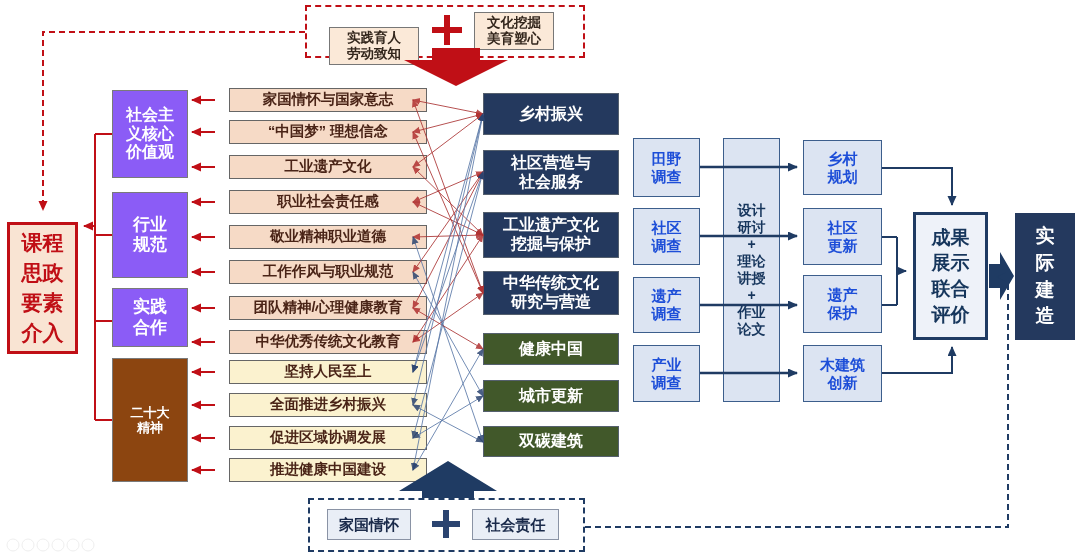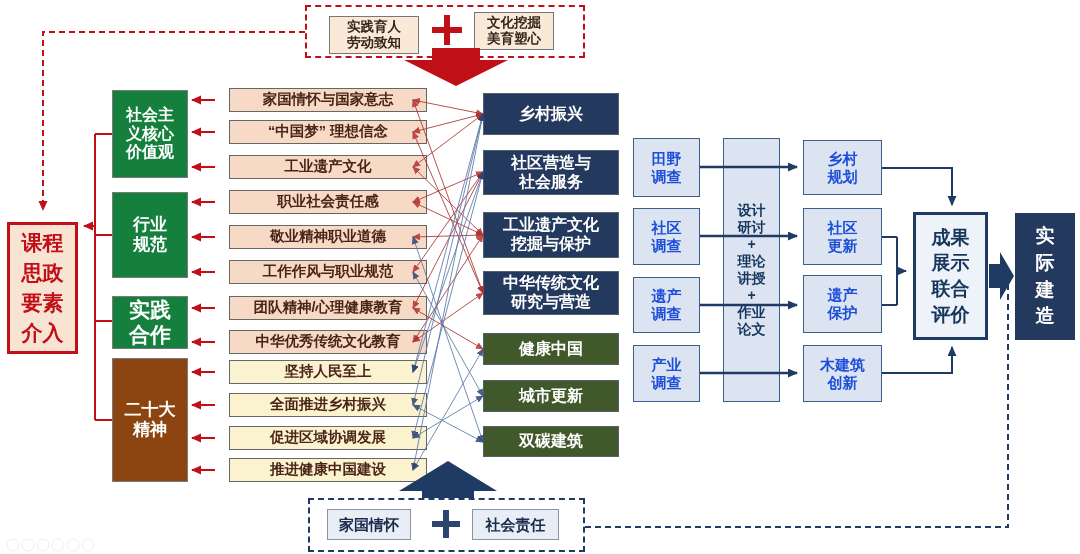--- a/index.html
+++ b/index.html
@@ -37,7 +37,7 @@
   
   .topdash{position:absolute;left:305px;top:5px;width:280px;height:53px;border:2px dashed #c00f16;box-sizing:border-box;}
   .tbox{background:#fbe9d8;border:1.5px solid #777;color:#33261c;font-size:13.5px;}
-  .tbox1{left:329px;top:16px;width:90px;height:38px;}
+  .tbox1{left:329px;top:27px;width:90px;height:38px;}
   .tbox2{left:474px;top:12px;width:80px;height:38px;text-align:center;}
   
   .botdash{position:absolute;left:308px;top:498px;width:277px;height:54px;border:2px dashed #1f3b63;box-sizing:border-box;}

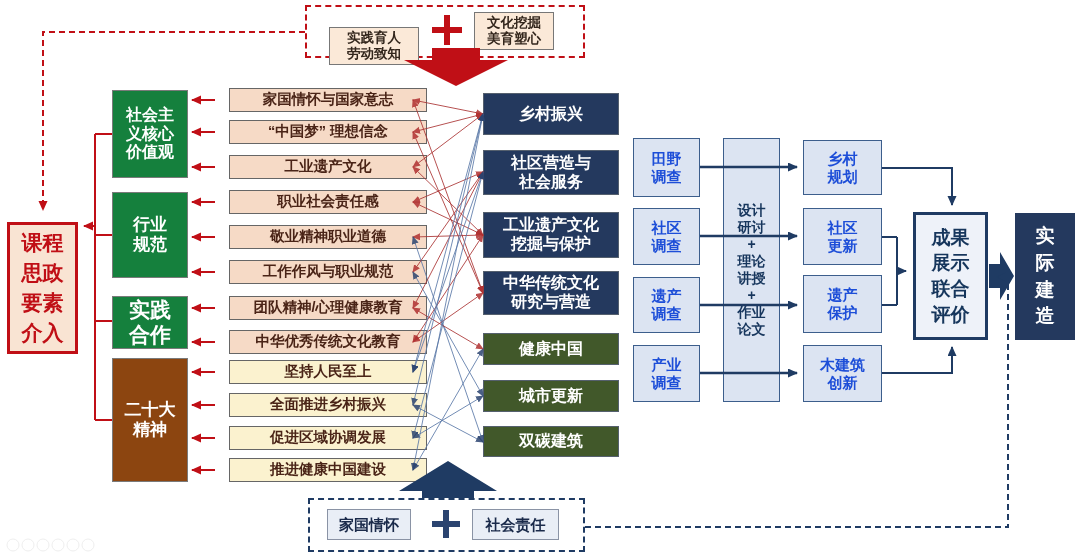--- a/index.html
+++ b/index.html
@@ -11,7 +11,7 @@
   .entry{left:7px;top:222px;width:71px;height:132px;background:#f9e4d3;border:3px solid #c00f16;
          color:#c00f16;font-size:21px;line-height:1.42;}
   
-  .cat{left:112px;width:76px;background:#15803d;border:1px solid #7a7a7a;color:#fff;font-size:16px;}
+  .cat{left:112px;width:76px;background:#8b5cf6;border:1px solid #7a7a7a;color:#fff;font-size:16px;}
   .cat1{top:90px;height:88px;}
   .cat2{top:192px;height:86px;font-size:17px;}
   .cat3{top:296px;height:53px;font-size:21px;}

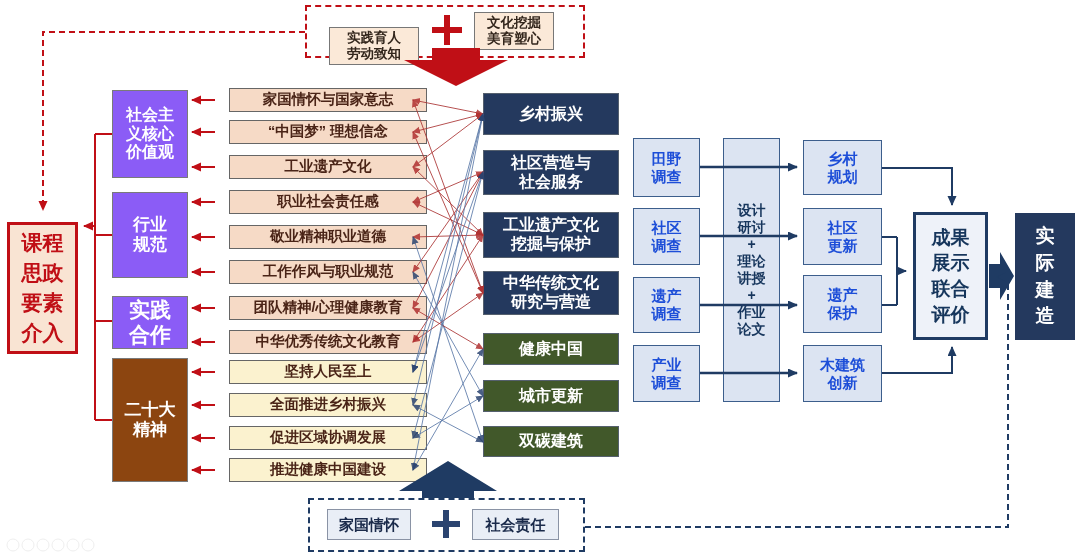--- a/index.html
+++ b/index.html
@@ -14,7 +14,7 @@
   .cat{left:112px;width:76px;background:#8b5cf6;border:1px solid #7a7a7a;color:#fff;font-size:16px;}
   .cat1{top:90px;height:88px;}
   .cat2{top:192px;height:86px;font-size:17px;}
-  .cat3{top:296px;height:53px;font-size:21px;}
+  .cat3{top:288px;height:59px;font-size:17px;}
   .cat4{top:358px;height:124px;background:#8c4510;font-size:17px;}
   
   .row{left:215px;width:198px;height:24px;border:1.5px solid #666;color:#4a2417;font-size:14.5px;margin-left:14px;}

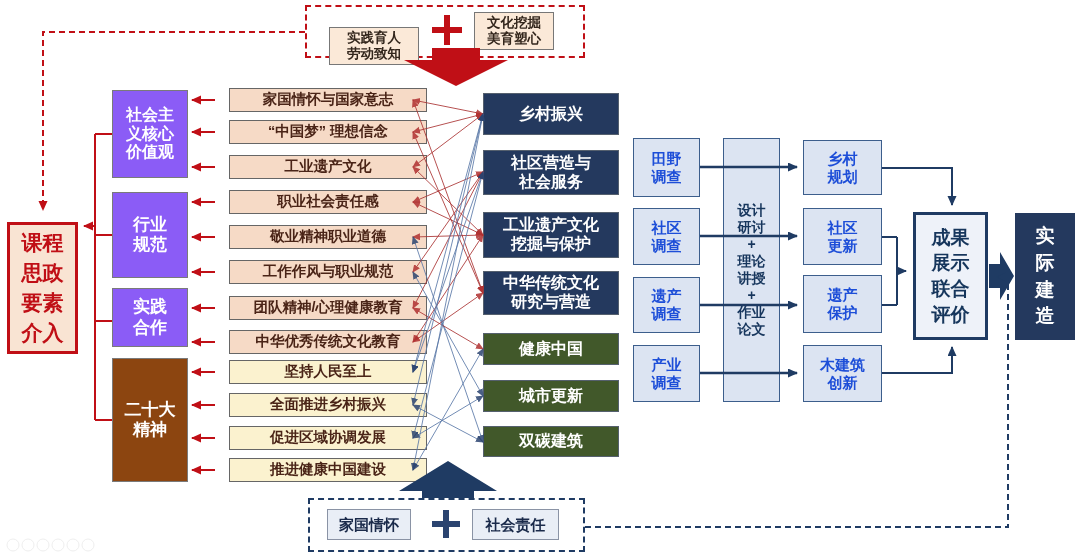--- a/index.html
+++ b/index.html
@@ -15,7 +15,7 @@
   .cat1{top:90px;height:88px;}
   .cat2{top:192px;height:86px;font-size:17px;}
   .cat3{top:288px;height:59px;font-size:17px;}
-  .cat4{top:358px;height:124px;background:#8c4510;font-size:17px;}
+  .cat4{top:358px;height:124px;background:#8c4510;font-size:13px;}
   
   .row{left:215px;width:198px;height:24px;border:1.5px solid #666;color:#4a2417;font-size:14.5px;margin-left:14px;}
   .peach{background:#f6dac6;}

